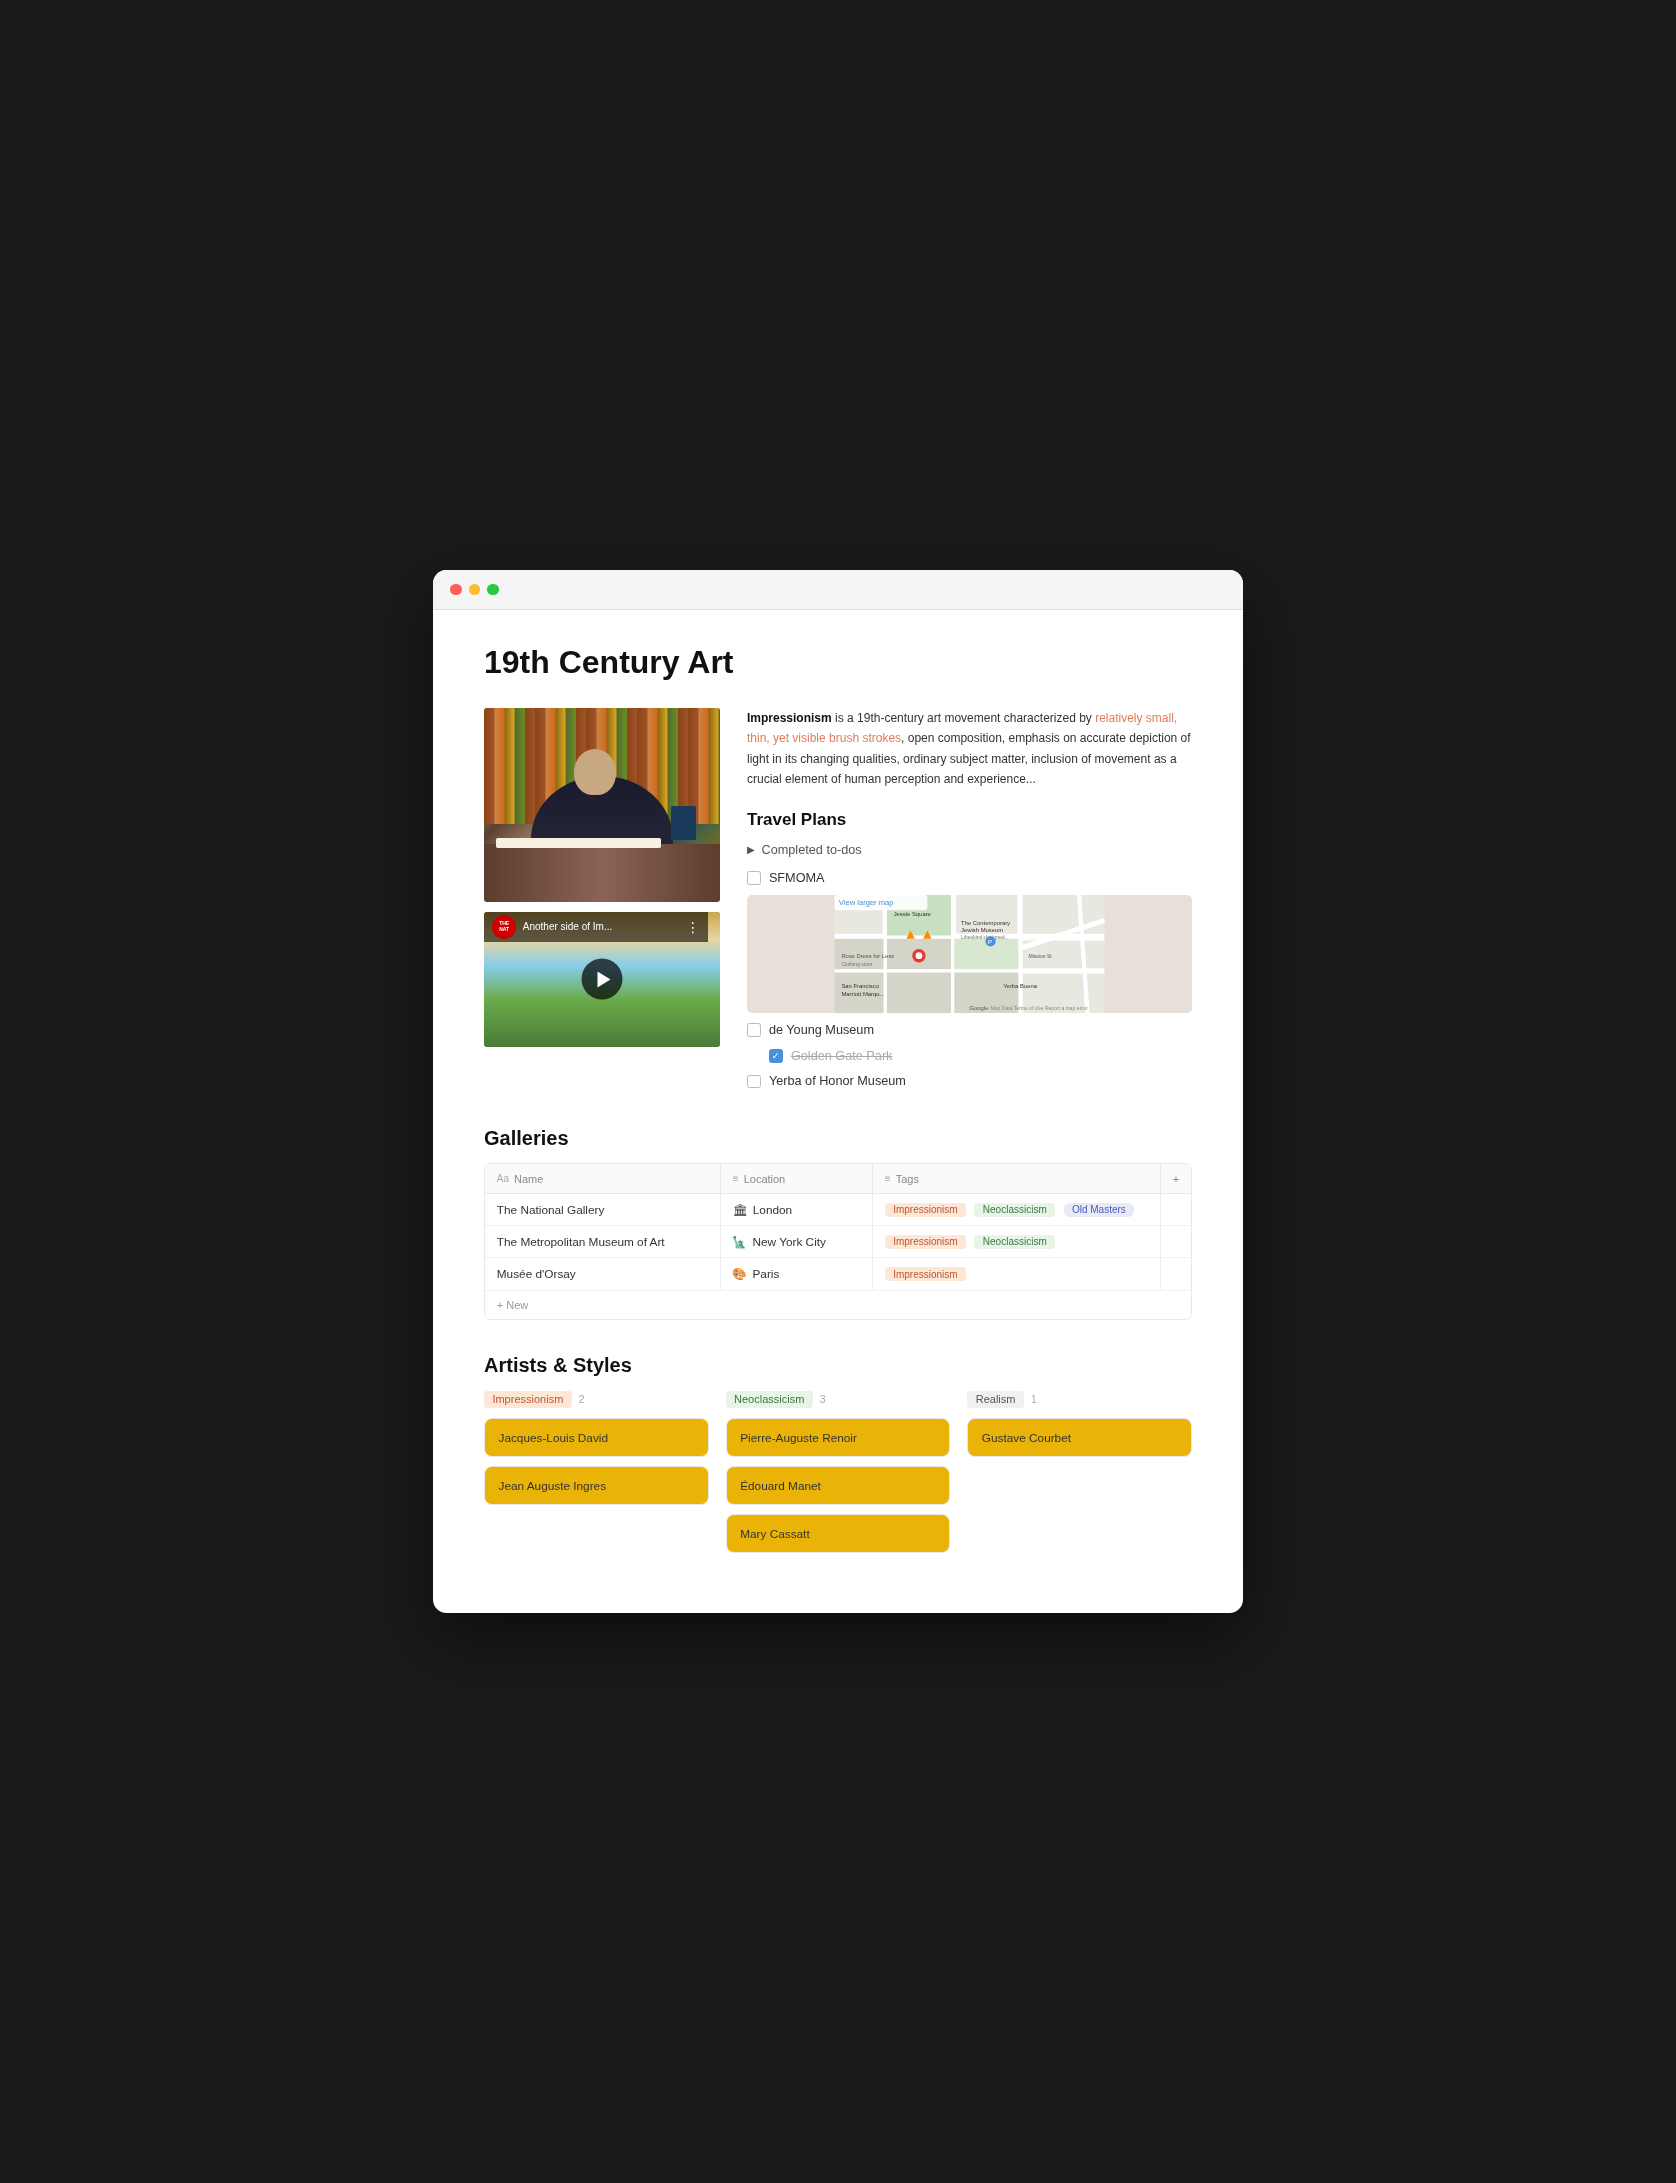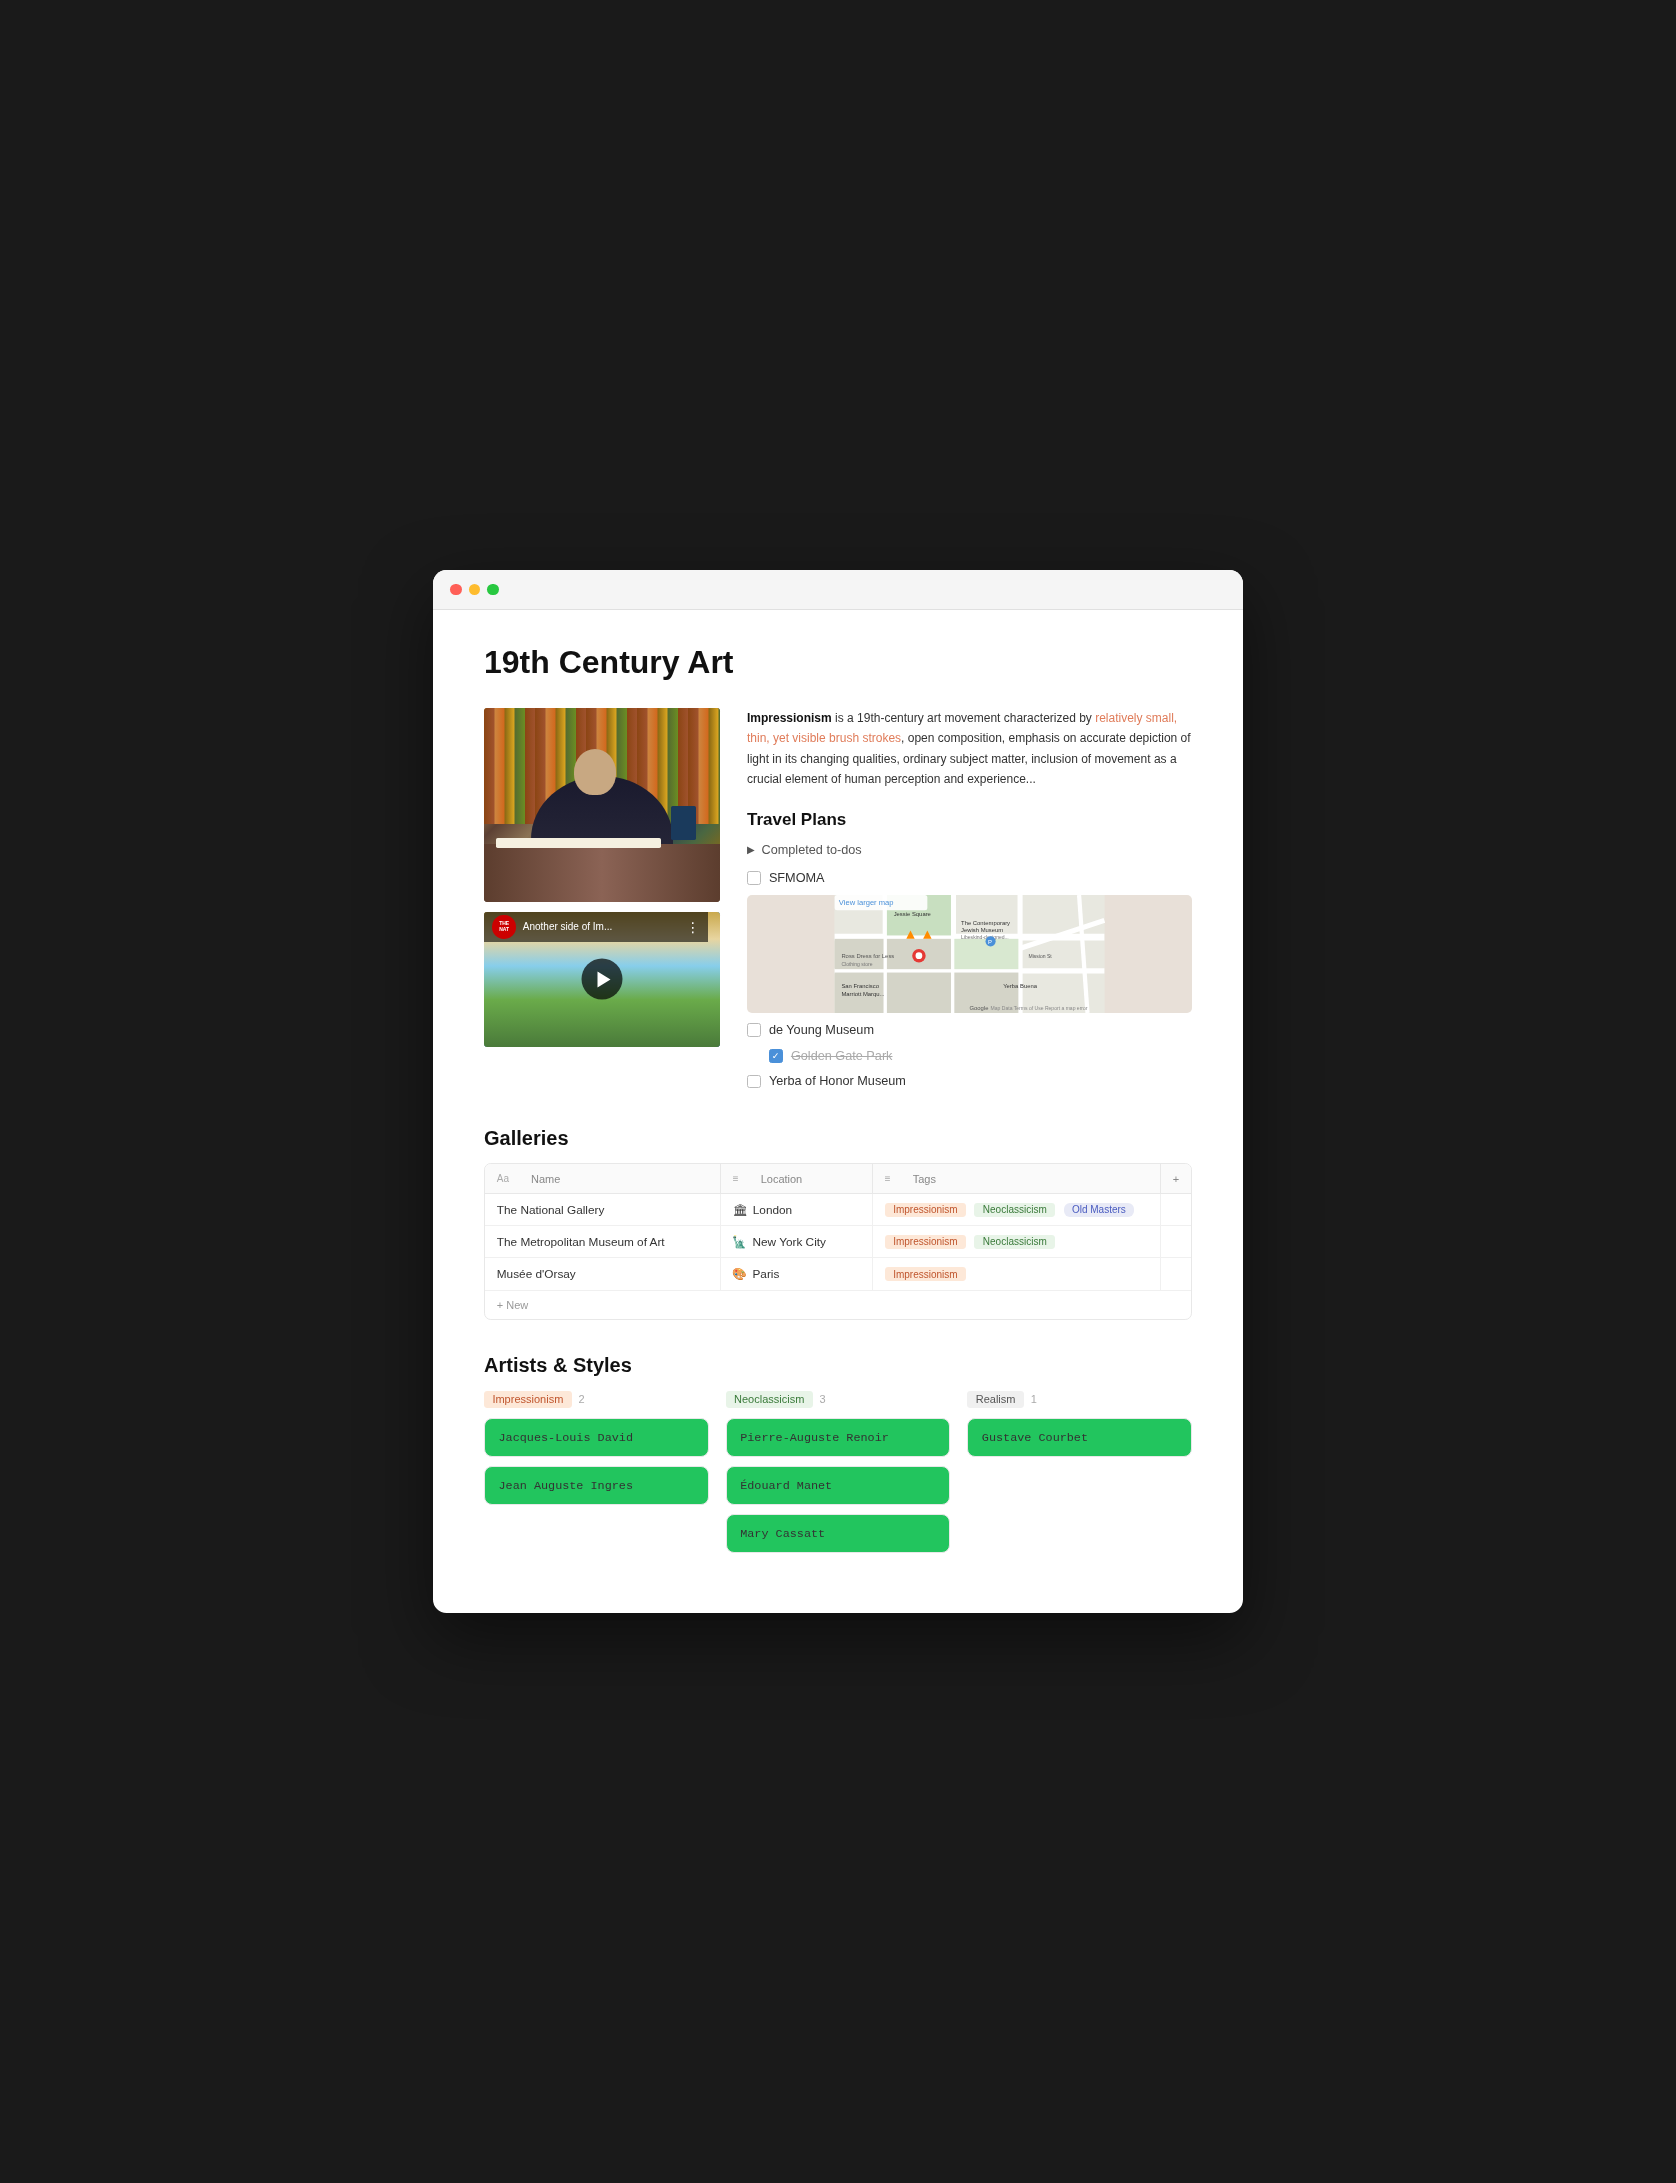--- a/index.html
+++ b/index.html
@@ -280,7 +280,7 @@
       font-weight: 500;
       display: flex;
       align-items: center;
-      gap: 22px;
+      gap: 5px;
       border-right: 0.8px solid #e8e8e8;
     }
     .th:last-child { border-right: none; }

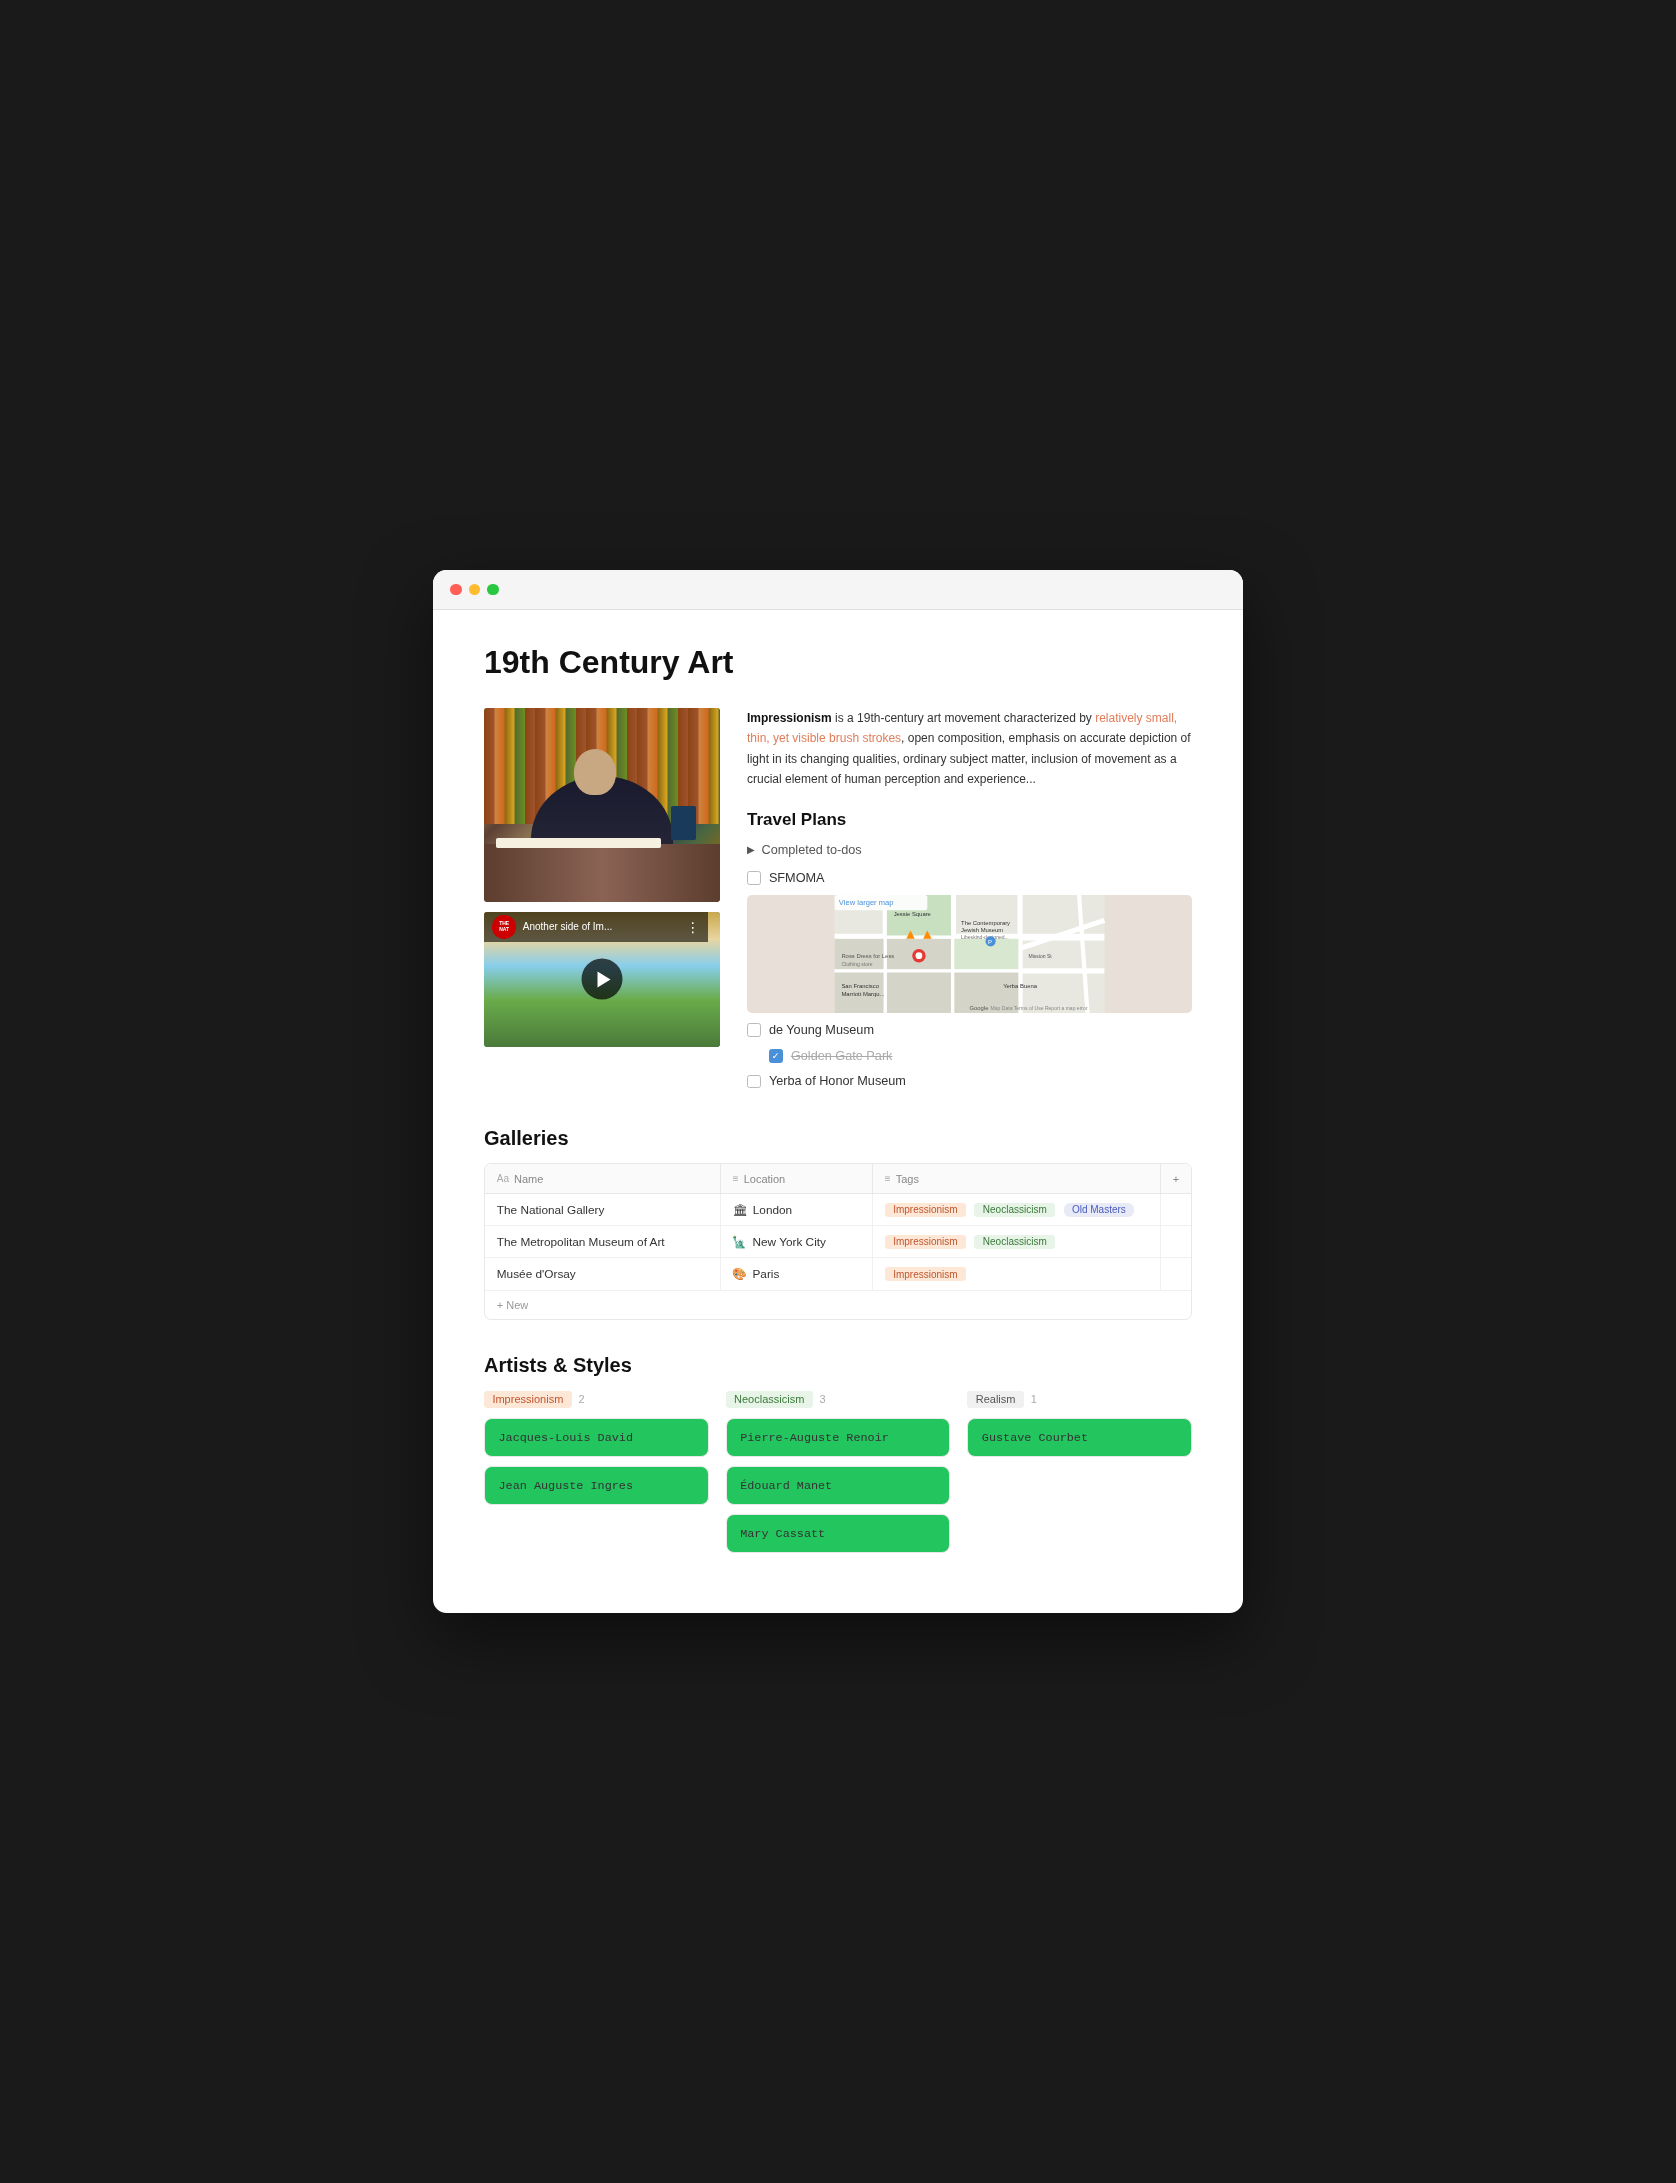--- a/index.html
+++ b/index.html
@@ -353,14 +353,13 @@
       color: #aaa;
     }
     .board-card {
-      background: #22c55e;
+      background: #eab308;
       border: 0.8px solid #e8e8e8;
       border-radius: 8px;
       padding: 11.8px 13.5px;
       font-size: 11.8px;
       color: #333;
       margin-bottom: 8.4px;
-      font-family: Liberation Mono, monospace;
     }
   </style>
 </head>

